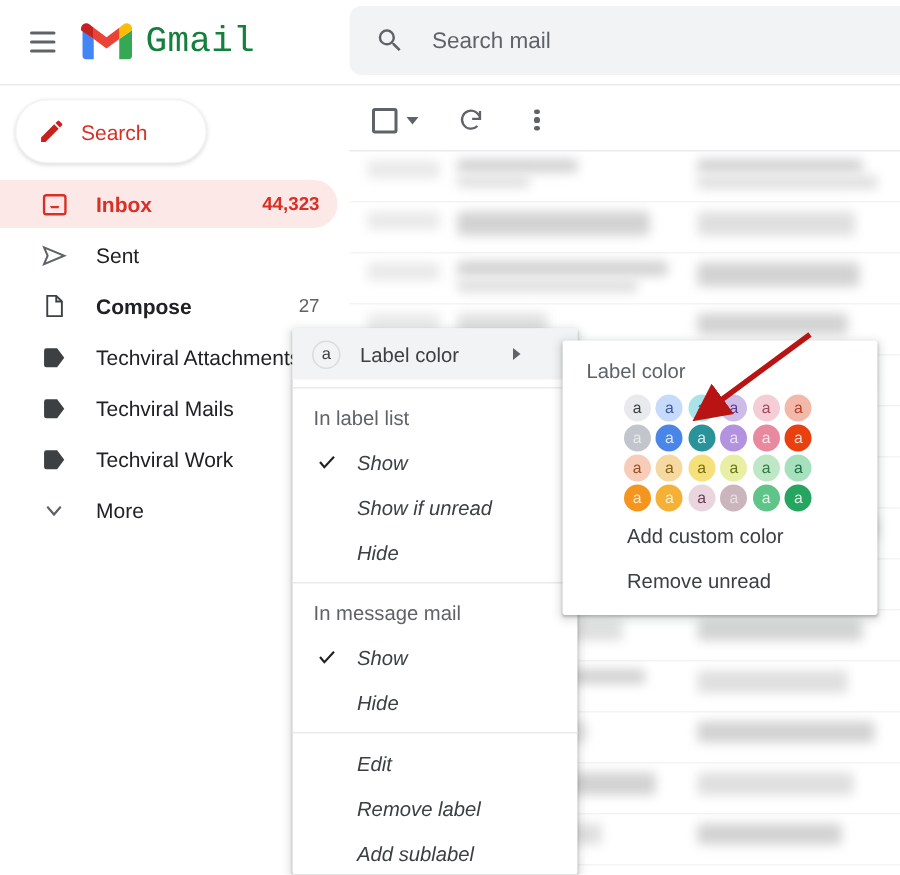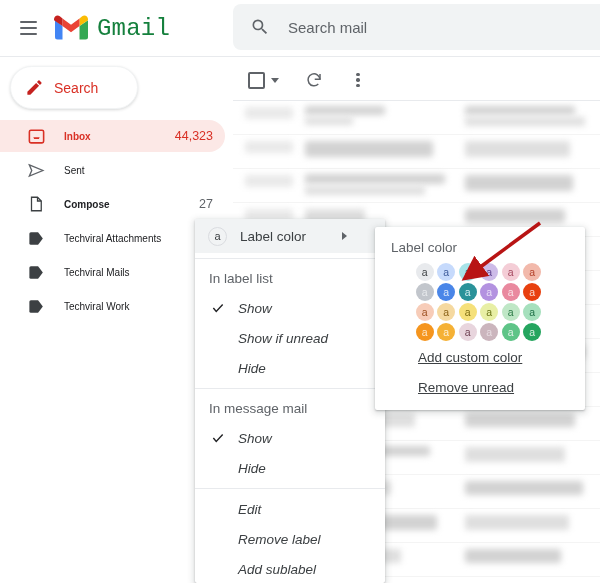--- a/index.html
+++ b/index.html
@@ -61,7 +61,7 @@
   }
   .nav-item.active { background:#fce8e6; }
   .nav-ico { width:20px; height:20px; display:flex; align-items:center; justify-content:center; flex:0 0 20px; }
-  .nav-label { margin-left:18px; font-size:10px; color:#202124; }
+  .nav-label { margin-left:18px; font-size:14px; color:#202124; }
   .nav-item.active .nav-label { color:#d93025; font-weight:bold; }
   .nav-item.bold .nav-label { font-weight:bold; }
   .nav-count { position:absolute; right:12px; font-size:12.5px; color:#5f6368; font-weight:normal; }

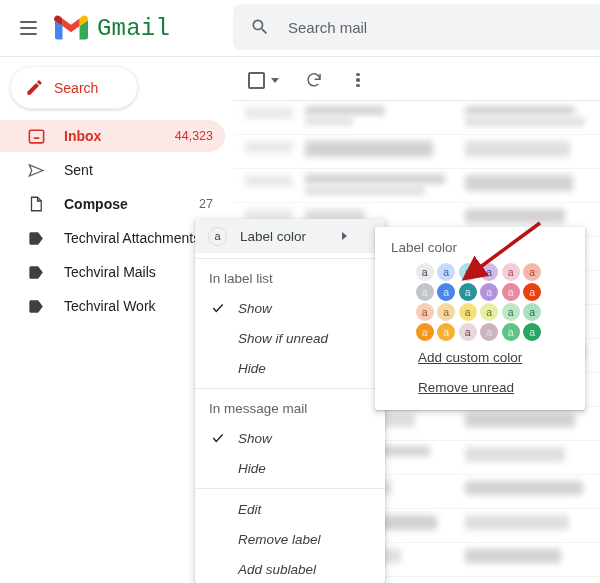--- a/index.html
+++ b/index.html
@@ -64,7 +64,7 @@
   .nav-label { margin-left:18px; font-size:14px; color:#202124; }
   .nav-item.active .nav-label { color:#d93025; font-weight:bold; }
   .nav-item.bold .nav-label { font-weight:bold; }
-  .nav-count { position:absolute; right:12px; font-size:12.5px; color:#5f6368; font-weight:normal; }
+  .nav-count { position:absolute; right:12px; font-size:12.5px; color:#5f6368; font-weight:bold; }
   .nav-item.active .nav-count { color:#d93025; }
   .nav-count.light { font-weight:normal; color:#5f6368; }
 

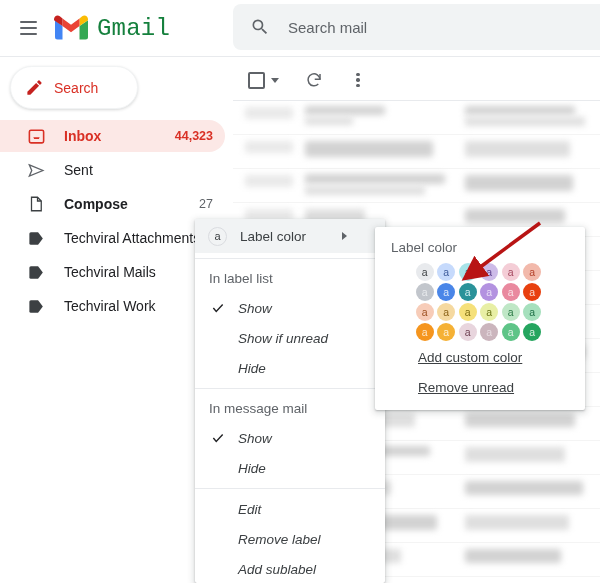--- a/index.html
+++ b/index.html
@@ -231,6 +231,14 @@
         </span>
         <span class="nav-label">Techviral Work</span>
       </div>
+      <div class="nav-item">
+        <span class="nav-ico">
+          <svg width="18" height="18" viewBox="0 0 24 24" fill="none" stroke="#5f6368" stroke-width="2">
+            <polyline points="6,9 12,16 18,9"></polyline>
+          </svg>
+        </span>
+        <span class="nav-label">More</span>
+      </div>
     </div>
 
   <div class="mailtool">

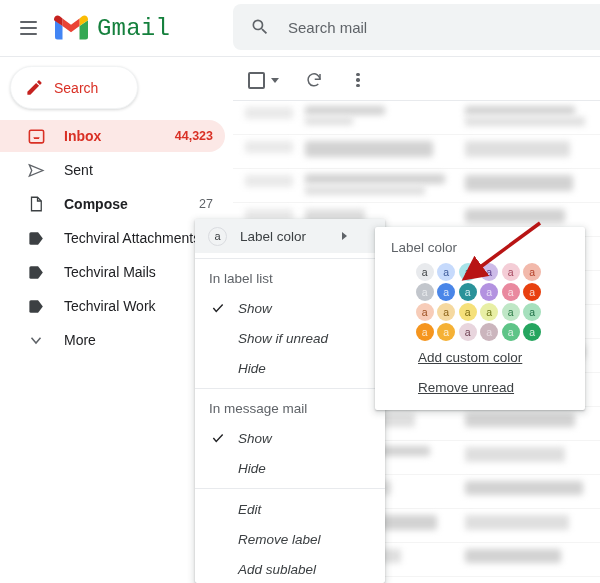--- a/index.html
+++ b/index.html
@@ -131,7 +131,7 @@
     display:flex;align-items:center;justify-content:center;
     font-style:normal;font-size:10.5px;line-height:1;
   }
-  .cp-act { height:30px; display:flex; align-items:center; padding-left:43px; font-size:13.5px; color:#3c4043; cursor:pointer;text-decoration:underline; }
+  .cp-act { height:30px; display:flex; align-items:center; padding-left:43px; font-size:13.5px; color:#3c4043; cursor:pointer; }
 
   
   .arrow-svg { position:absolute; left:455px; top:218px; z-index:70; pointer-events:none; }

